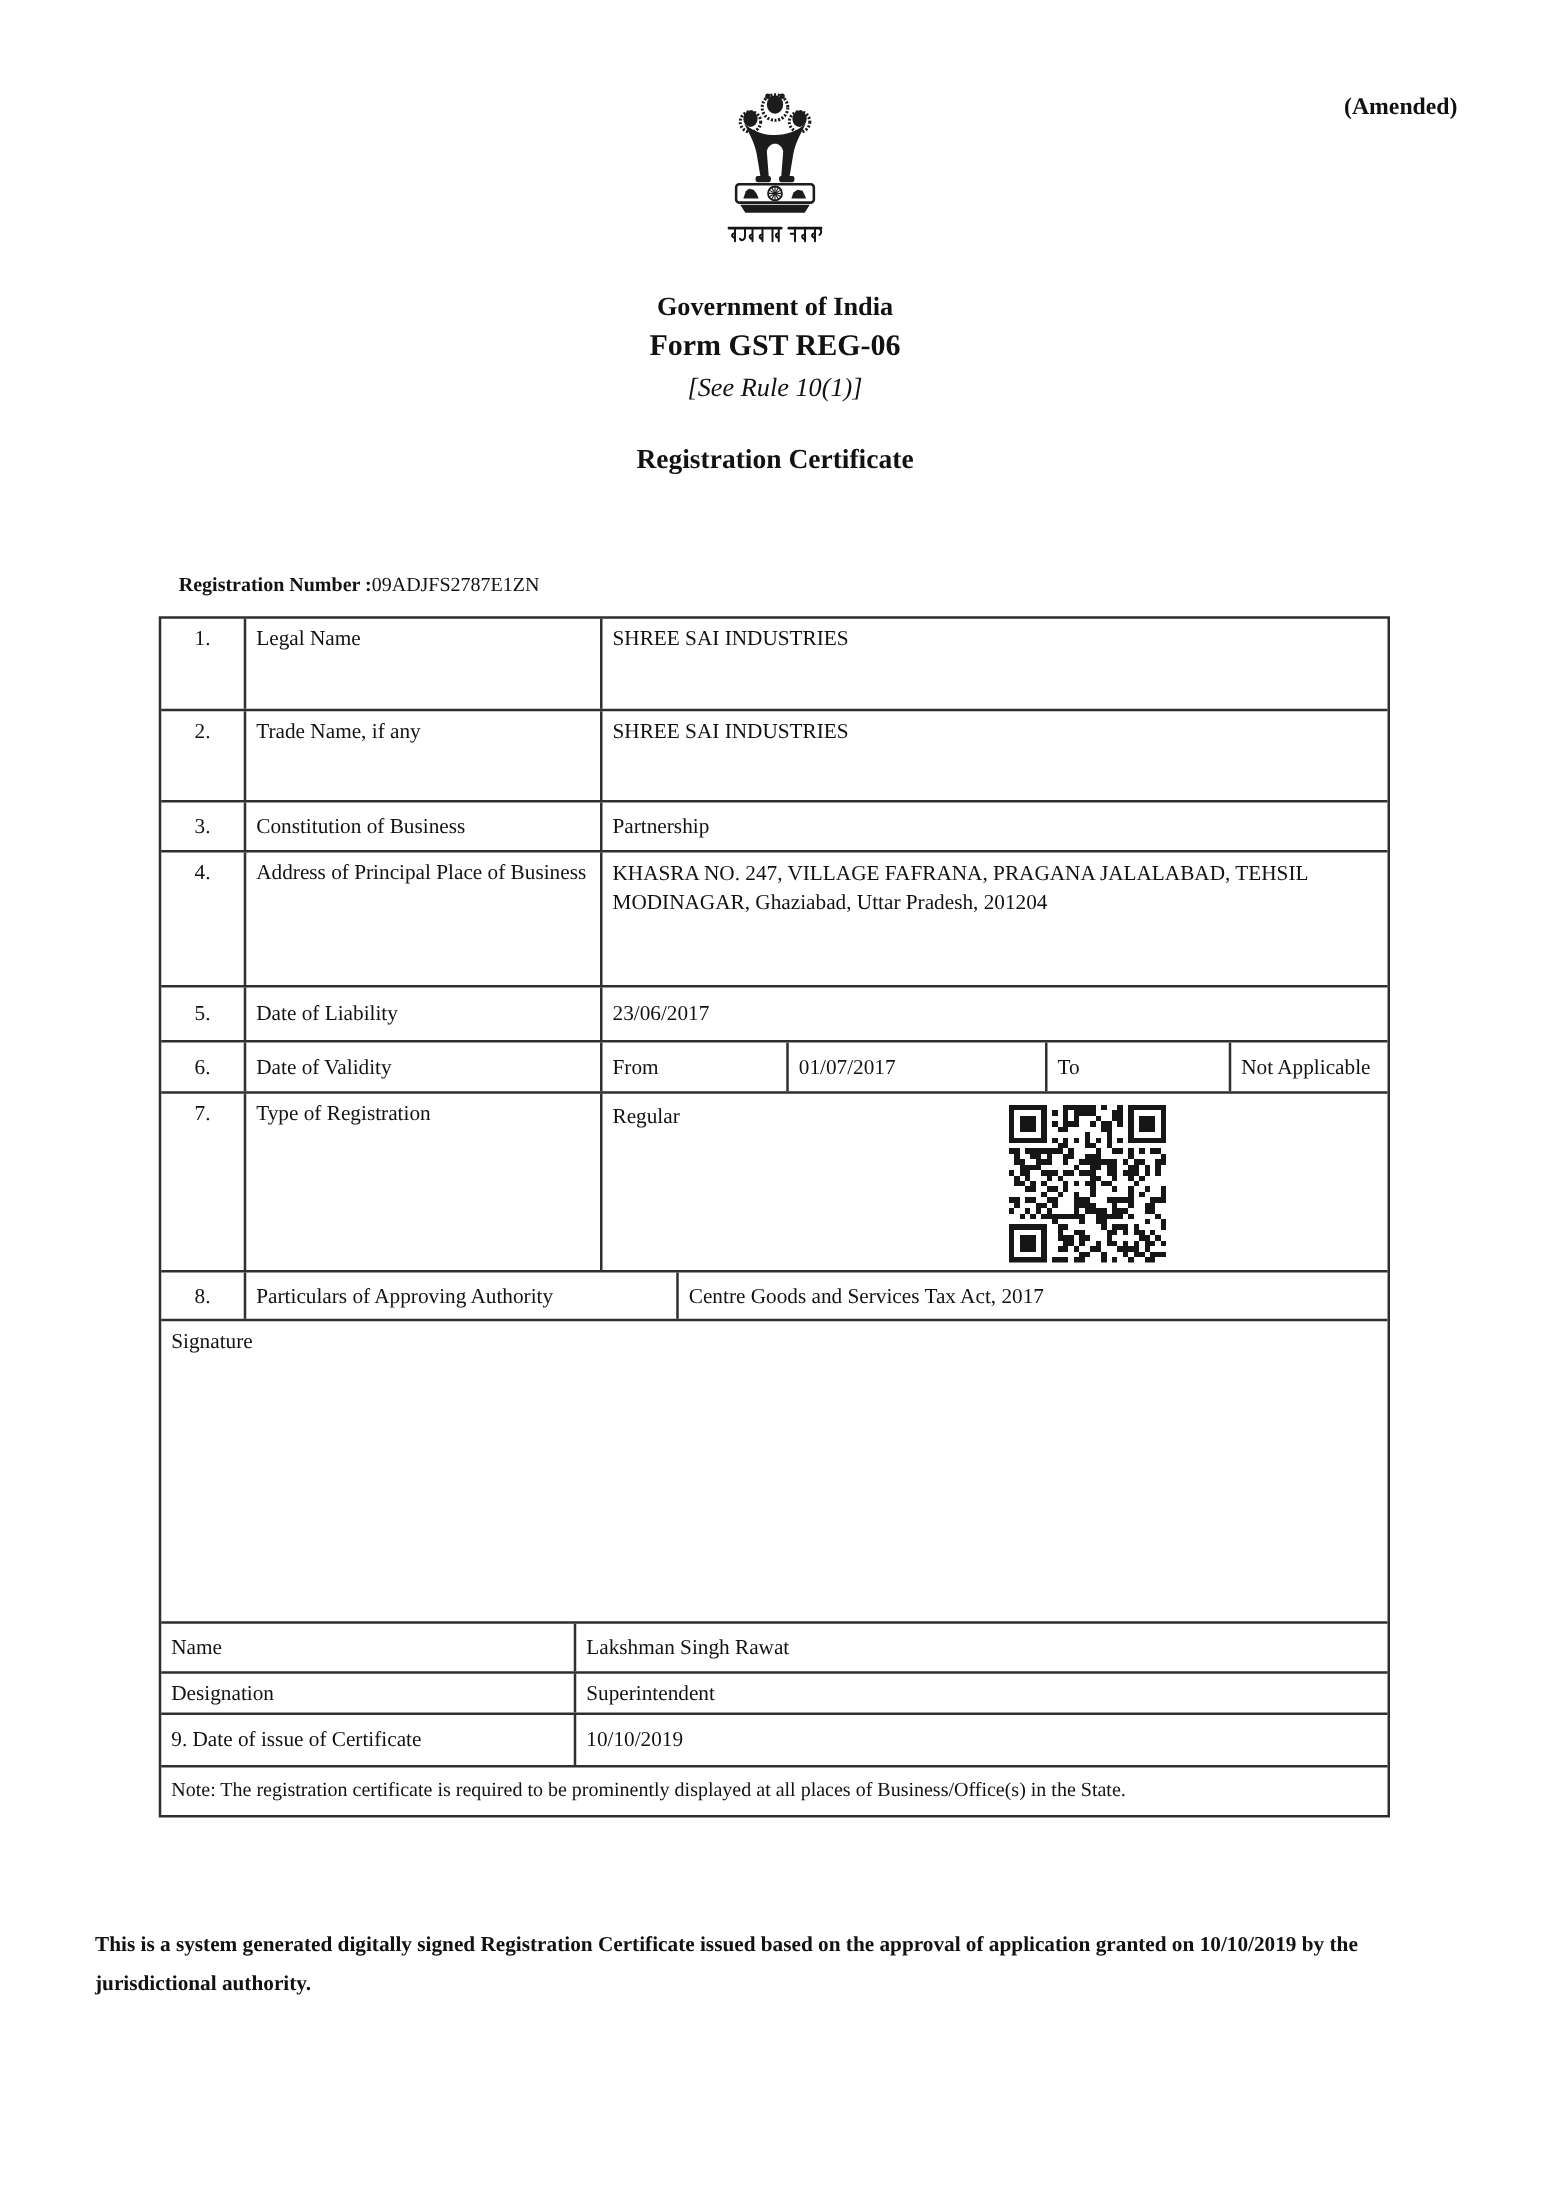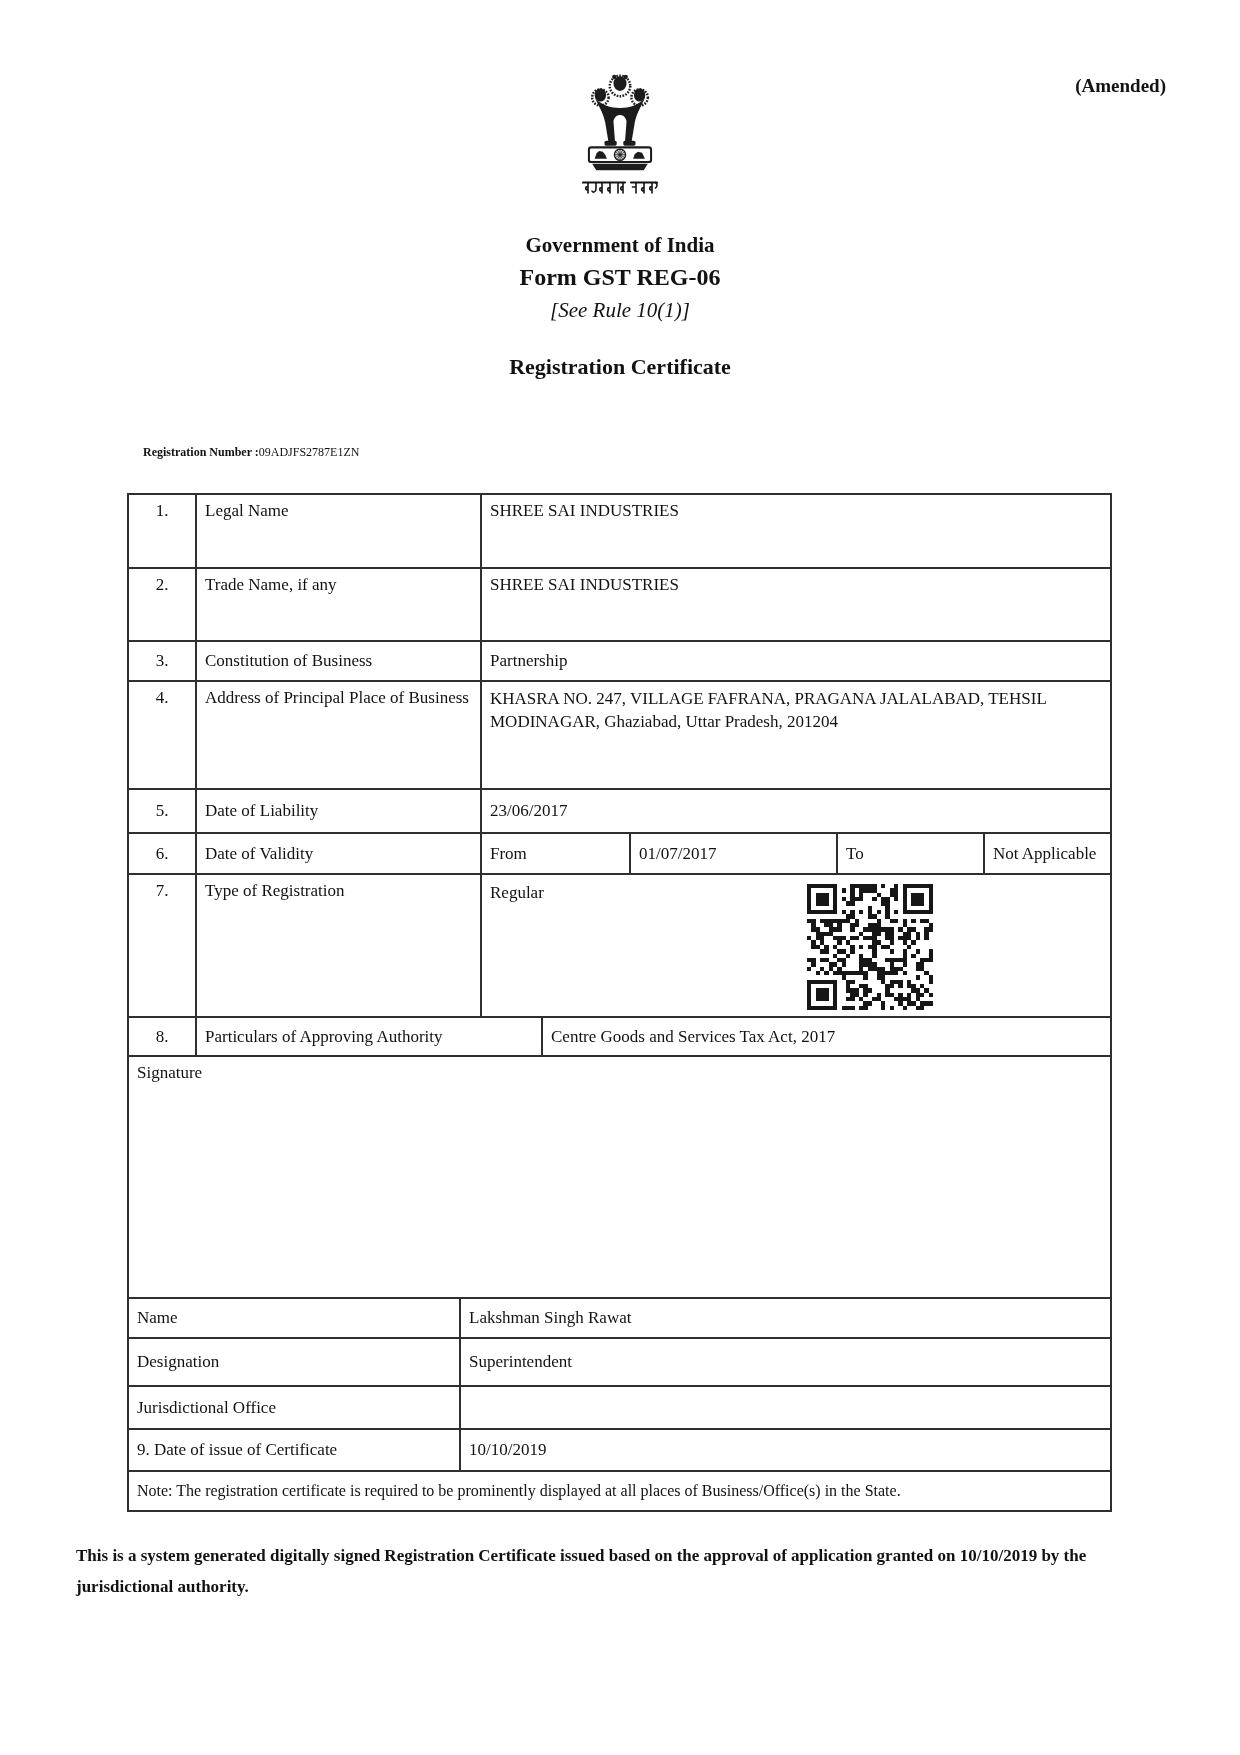--- a/index.html
+++ b/index.html
@@ -17,7 +17,7 @@
   .form-title { top:264px; font-size:24px; font-weight:bold; }
   .rule       { top:298px; font-size:21px; font-style:italic; }
   .cert-title { top:354px; font-size:22px; font-weight:bold; }
-  .regline { position:absolute; top:445px; left:143px; font-size:12px; }
+  .regline { position:absolute; top:460px; left:143px; font-size:16px; }
   .regline .regbold { font-weight:bold; }
 
   .tbl {

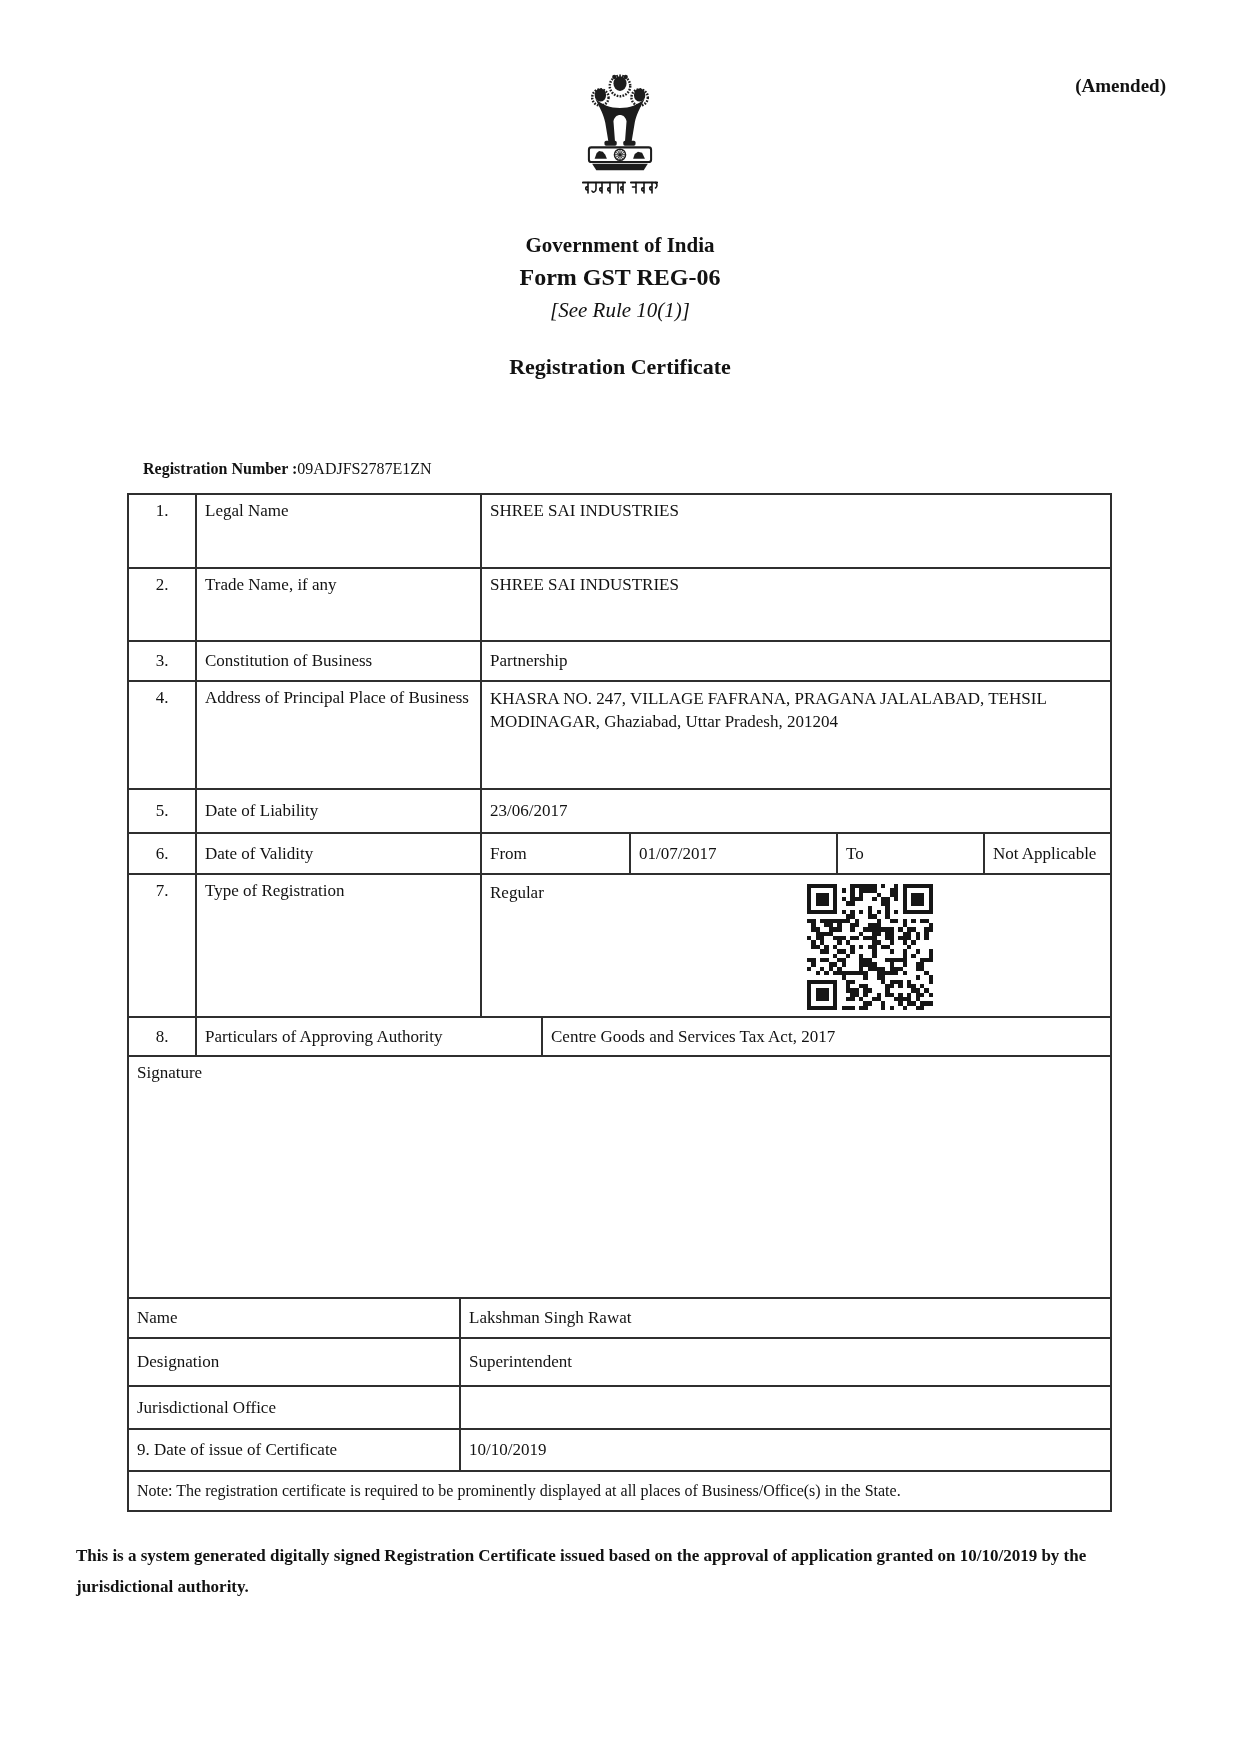--- a/index.html
+++ b/index.html
@@ -35,7 +35,7 @@
   .c-sub1 { width:149px; } .c-sub2 { width:207px; } .c-sub3 { width:147px; } .c-sub4 { flex:1; }
   .r1{height:72px} .r2{height:73px} .r3{height:40px} .r4{height:108px}
   .r5{height:44px} .r6{height:41px} .r7{height:143px} .r8{height:39px}
-  .rsig{height:242px} .rname{height:40px} .rdesig{height:48px}
+  .rsig{height:242px} .rname{height:40px} .rdesig{height:33px}
   .rjuris{height:43px} .rdate{height:42px} .rnote{height:40px}
   .r8 .c-label8 { width:346px; }
   .b-label { width:330px; }

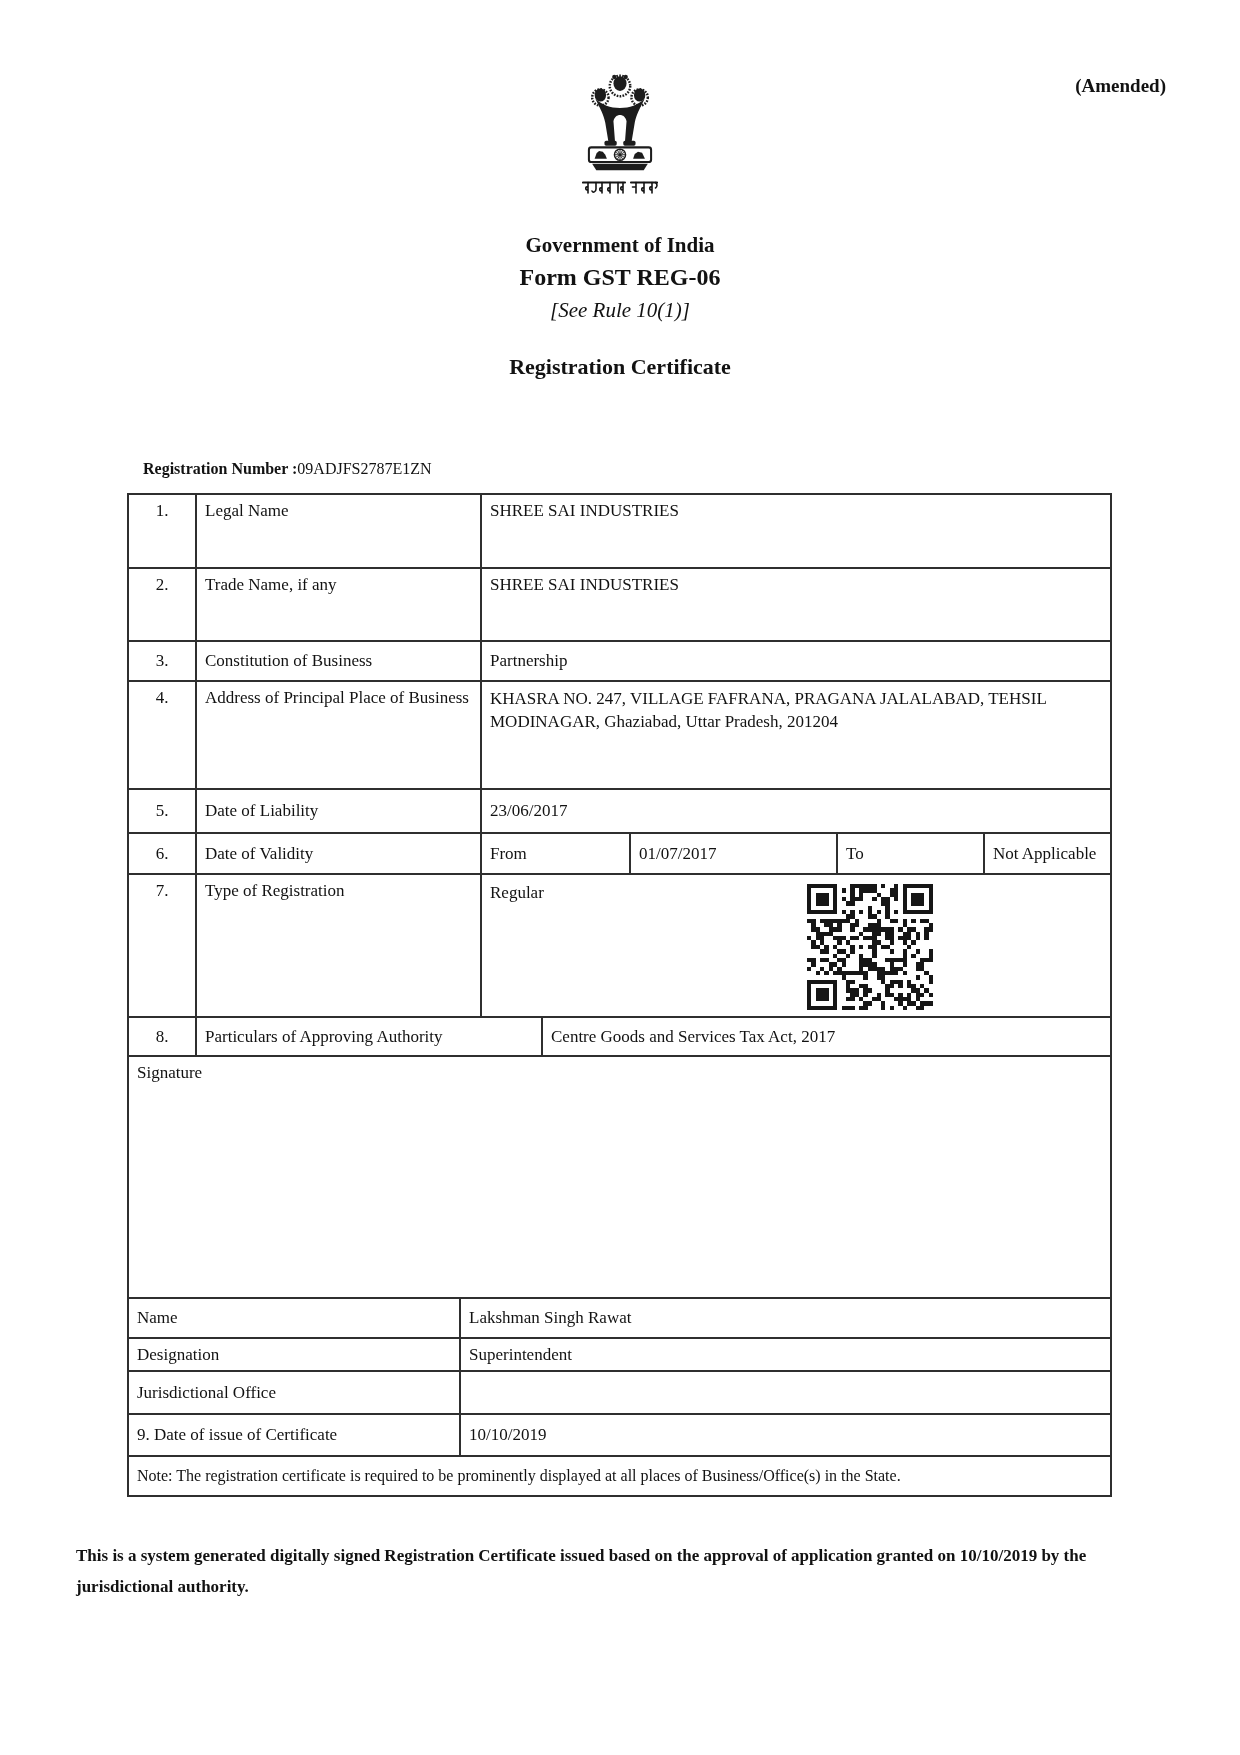--- a/index.html
+++ b/index.html
@@ -575,10 +575,6 @@
     <div class="cell c-val">Superintendent</div>
   </div>
 
-  <div class="row rjuris vc">
-    <div class="cell b-label">Jurisdictional Office</div>
-    <div class="cell c-val"></div>
-  </div>
 
   <div class="row rdate vc">
     <div class="cell b-label">9. Date of issue of Certificate</div>

